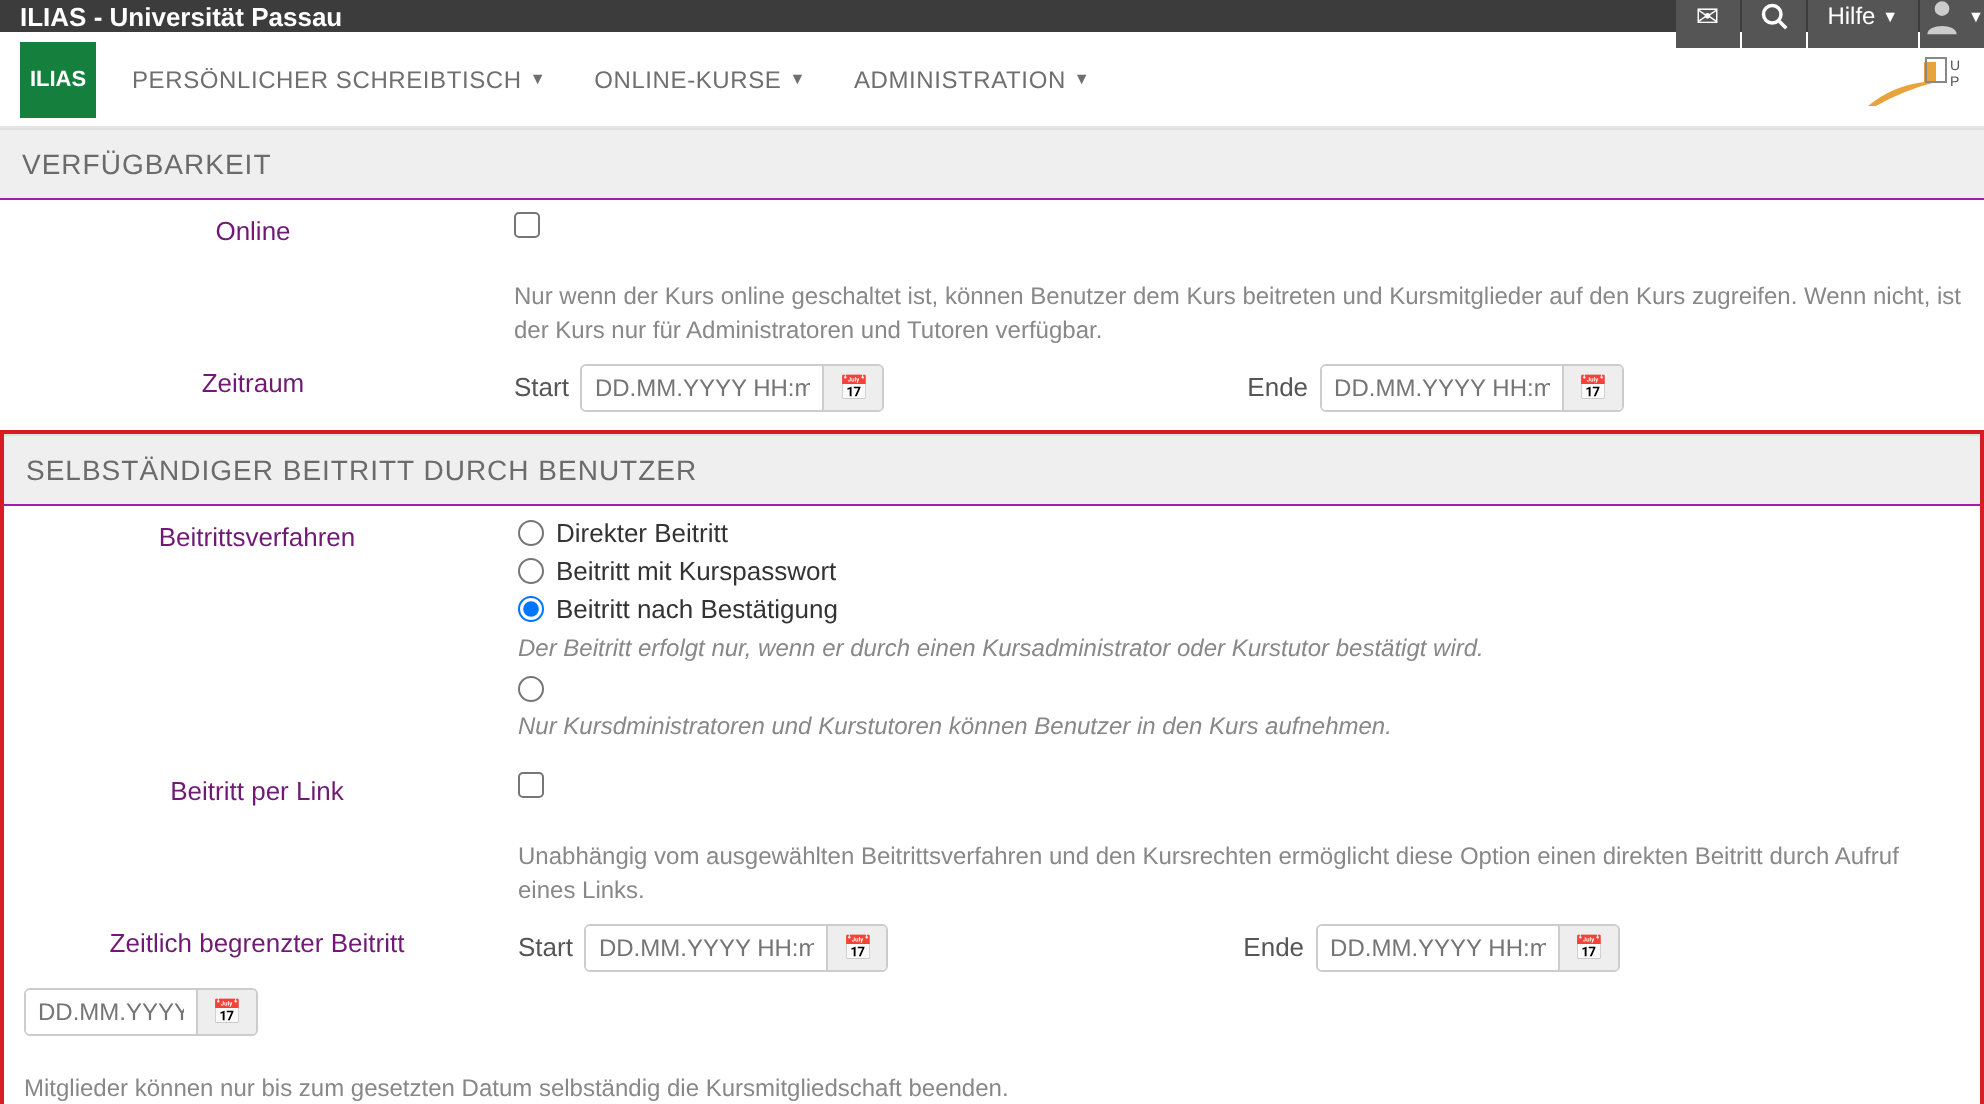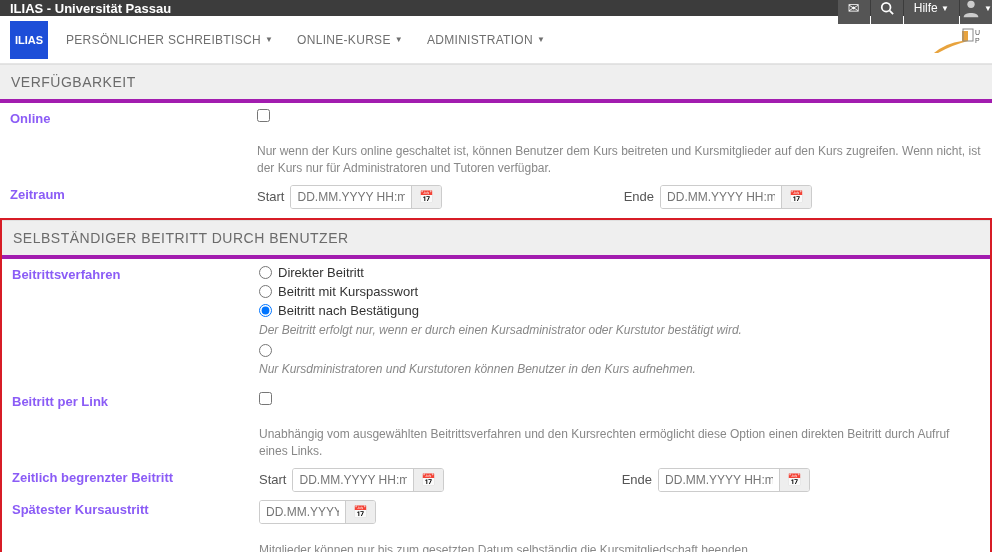--- a/index.html
+++ b/index.html
@@ -9,7 +9,7 @@
 .topbar .icon-btn { width: 32px; height: 32px; display: flex; align-items: center; justify-content: center; background: #555; margin-left: 1px; cursor: pointer; font-size: 14px; }
 .topbar .help-btn { padding: 0 10px; width: auto; font-size: 12px; }
 .navbar { background: #fff; height: 48px; display: flex; align-items: center; padding: 0 10px; border-bottom: 1px solid #e5e5e5; }
-.navbar .logo { width: 38px; height: 38px; background: #1d4ed8; color: #fff; font-size: 11px; font-weight: bold; display: flex; align-items: center; justify-content: center; margin-right: 18px; }
+.navbar .logo { width: 38px; height: 38px; background: #15803d; color: #fff; font-size: 11px; font-weight: bold; display: flex; align-items: center; justify-content: center; margin-right: 18px; }
 .navbar .nav-item { color: #6f6f6f; font-size: 12px; letter-spacing: 0.3px; margin-right: 24px; cursor: pointer; display: flex; align-items: center; }
 .navbar .caret { margin-left: 4px; font-size: 8px; }
 .navbar .rlogo { margin-left: auto; width: 50px; height: 30px; }

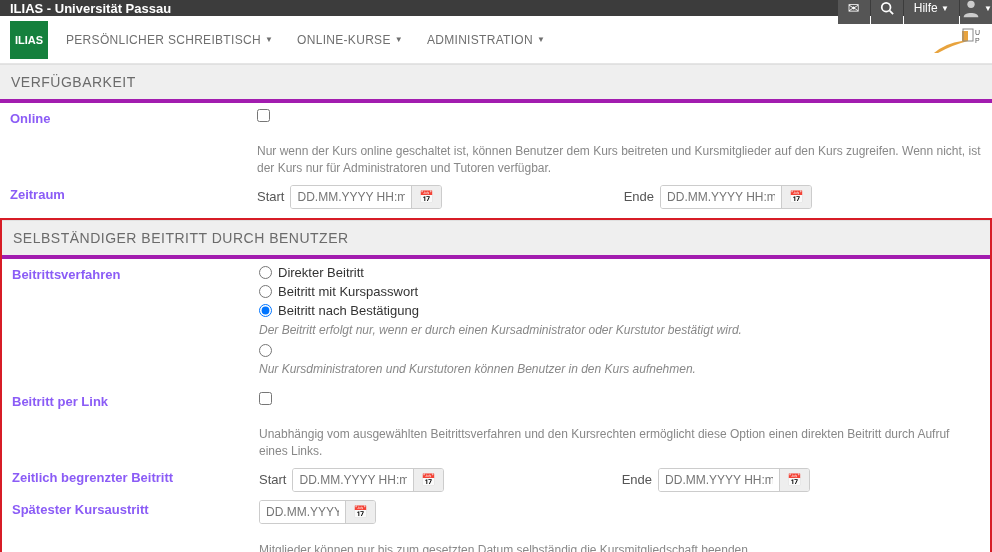--- a/index.html
+++ b/index.html
@@ -13,7 +13,7 @@
 .navbar .nav-item { color: #6f6f6f; font-size: 12px; letter-spacing: 0.3px; margin-right: 24px; cursor: pointer; display: flex; align-items: center; }
 .navbar .caret { margin-left: 4px; font-size: 8px; }
 .navbar .rlogo { margin-left: auto; width: 50px; height: 30px; }
-.section-head { background: #efefef; color: #6b6b6b; font-size: 14px; letter-spacing: 0.5px; padding: 9px 11px; border-top: 1px solid #e0e0e0; border-bottom: 4px solid #a21caf; }
+.section-head { background: #efefef; color: #6b6b6b; font-size: 14px; letter-spacing: 0.5px; padding: 9px 11px; border-top: 1px solid #e0e0e0; border-bottom: 1px solid #a21caf; }
 .form-row { display: flex; padding: 6px 10px 2px 10px; }
 .form-label { width: 247px; text-align: left; color: #8b5cf6; font-size: 13px; padding-right: 14px; padding-top: 2px; font-weight: bold; }
 .form-control { flex: 1; }

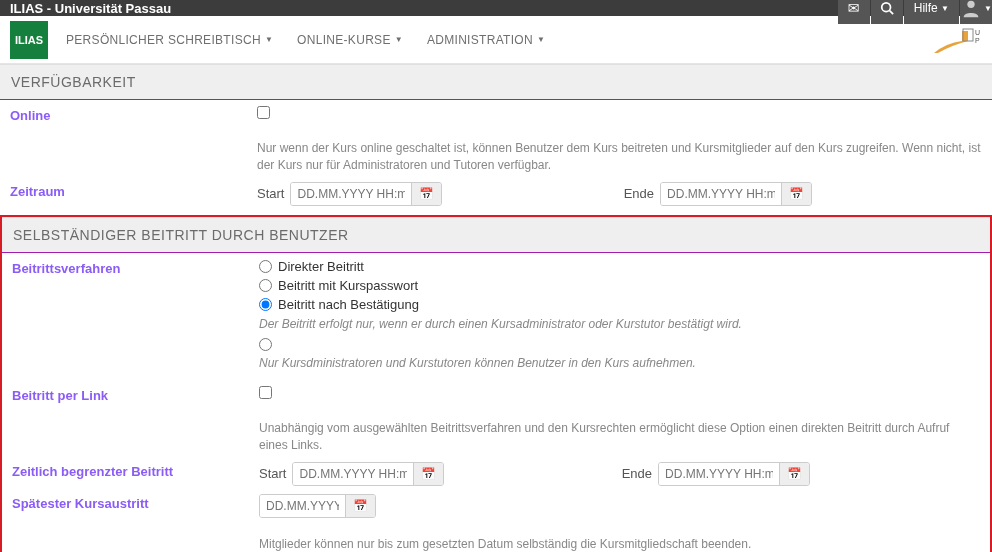--- a/index.html
+++ b/index.html
@@ -15,7 +15,7 @@
 .navbar .rlogo { margin-left: auto; width: 50px; height: 30px; }
 .section-head { background: #efefef; color: #6b6b6b; font-size: 14px; letter-spacing: 0.5px; padding: 9px 11px; border-top: 1px solid #e0e0e0; border-bottom: 1px solid #a21caf; }
 .form-row { display: flex; padding: 6px 10px 2px 10px; }
-.form-label { width: 247px; text-align: left; color: #8b5cf6; font-size: 13px; padding-right: 14px; padding-top: 2px; font-weight: bold; }
+.form-label { width: 247px; text-align: center; color: #701a75; font-size: 13px; padding-right: 14px; padding-top: 2px; }
 .form-control { flex: 1; }
 .help-text { color: #888; font-size: 12px; line-height: 1.4; margin-top: 18px; }
 .checkbox { width: 13px; height: 13px; }

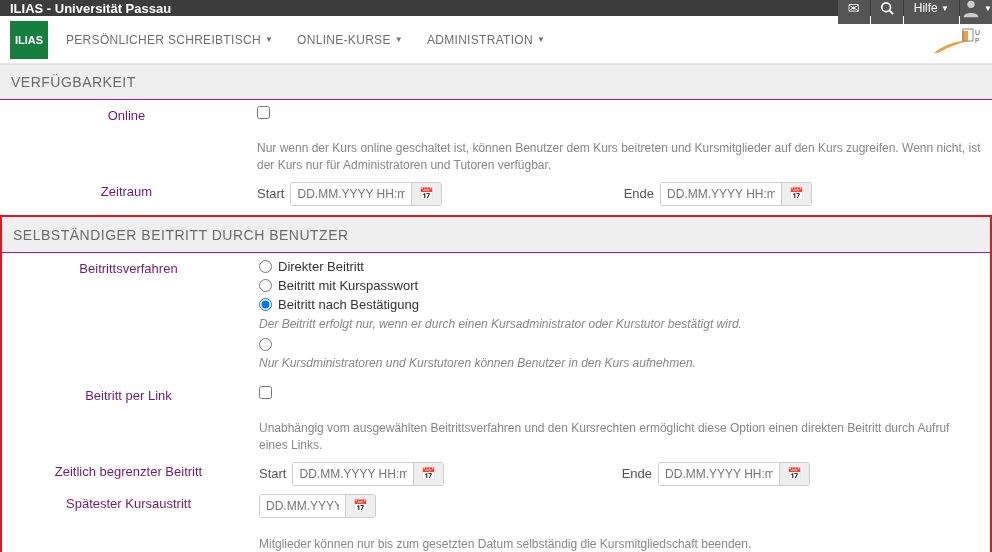--- a/index.html
+++ b/index.html
@@ -169,7 +169,6 @@
 </div>
 
 <div class="form-row">
-  <div class="form-label">Spätester Kursaustritt</div>
   <div class="form-control">
     <div class="dt-input" style="display:inline-flex">
       <input type="text" class="narrow" placeholder="DD.MM.YYYY" style="">

